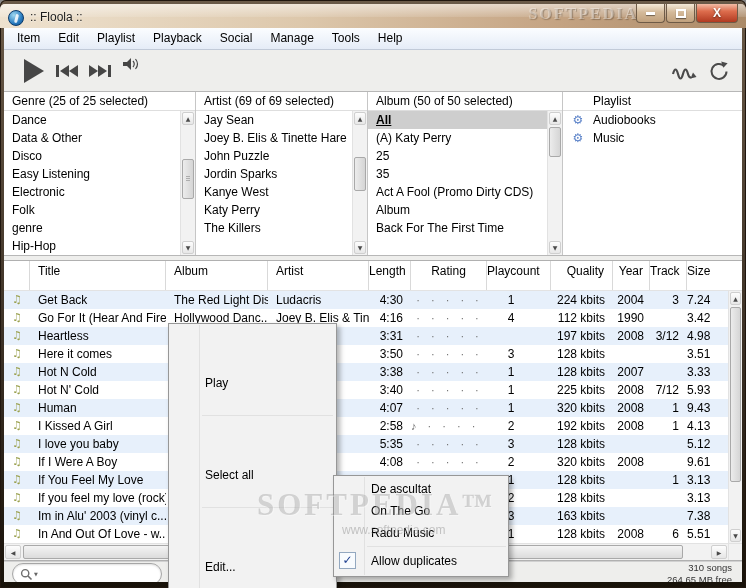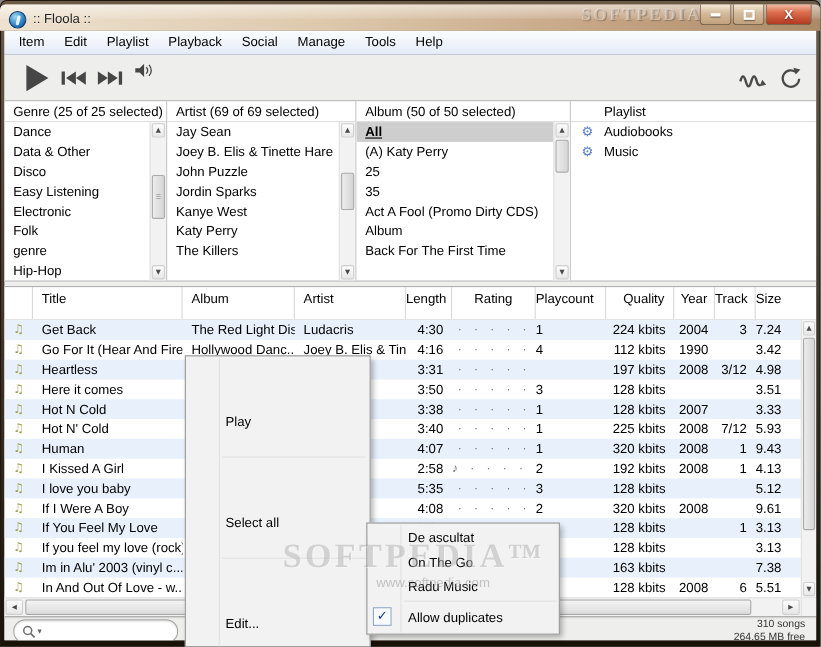--- a/index.html
+++ b/index.html
@@ -50,7 +50,7 @@
   
   .browser{height:165px;flex:none;background:#fff;border-top:1px solid #b7b7b7;border-bottom:1px solid #b7b7b7;display:flex;}
   .bcol{display:flex;flex-direction:column;border-right:1px solid #c6c6c6;overflow:hidden;}
-  .bcol.genre{width:148px;} .bcol.artist{width:172px;} .bcol.album{width:195px;}
+  .bcol.genre{width:192px;} .bcol.artist{width:172px;} .bcol.album{width:195px;}
   .bcol.playlist{flex:1;border-right:none;}
   .bhead{height:19px;line-height:19px;padding-left:8px;border-bottom:1px solid #dedede;white-space:nowrap;overflow:hidden;flex:none;}
   .bhead.pl{padding-left:30px;}

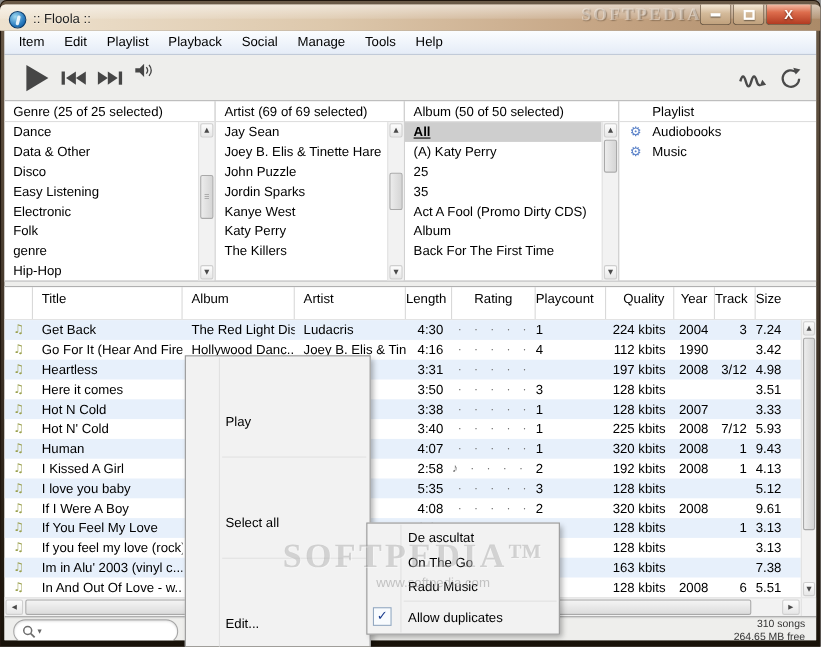--- a/index.html
+++ b/index.html
@@ -87,7 +87,7 @@
   .c-title,.c-album,.c-artist{padding-left:8px;}
   .c-length{text-align:right;padding-right:8px;}
   .c-rating{text-align:center;color:#6f6f6f;letter-spacing:3px;word-spacing:2px;font-size:11px;}
-  .c-playcount{text-align:left;padding-right:16px;}
+  .c-playcount{text-align:center;padding-right:16px;}
   .c-quality{text-align:right;padding-right:8px;}
   .c-year{text-align:right;padding-right:6px;}
   .c-track{text-align:right;padding-right:8px;}

